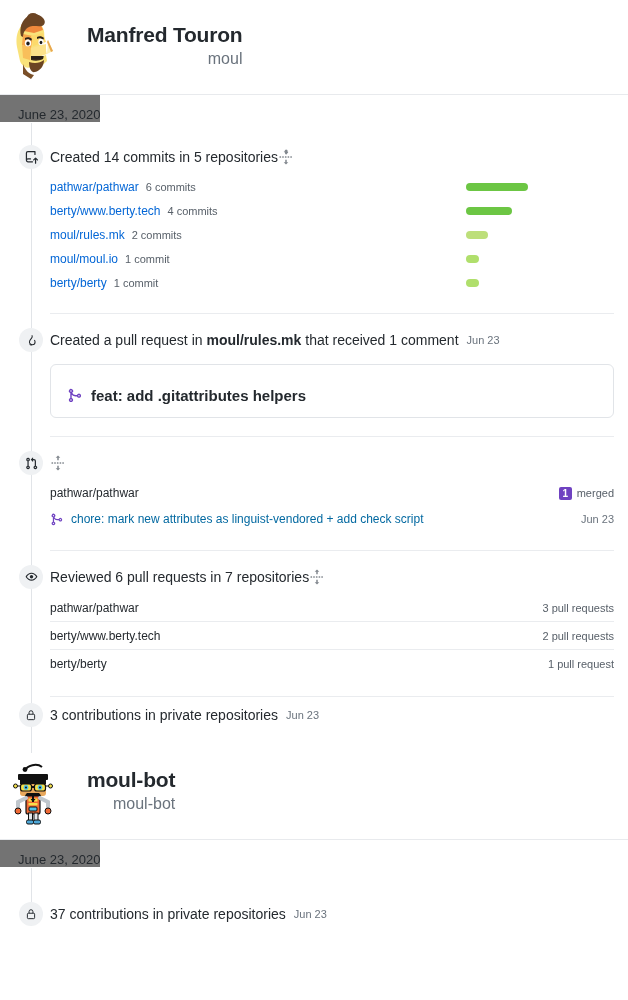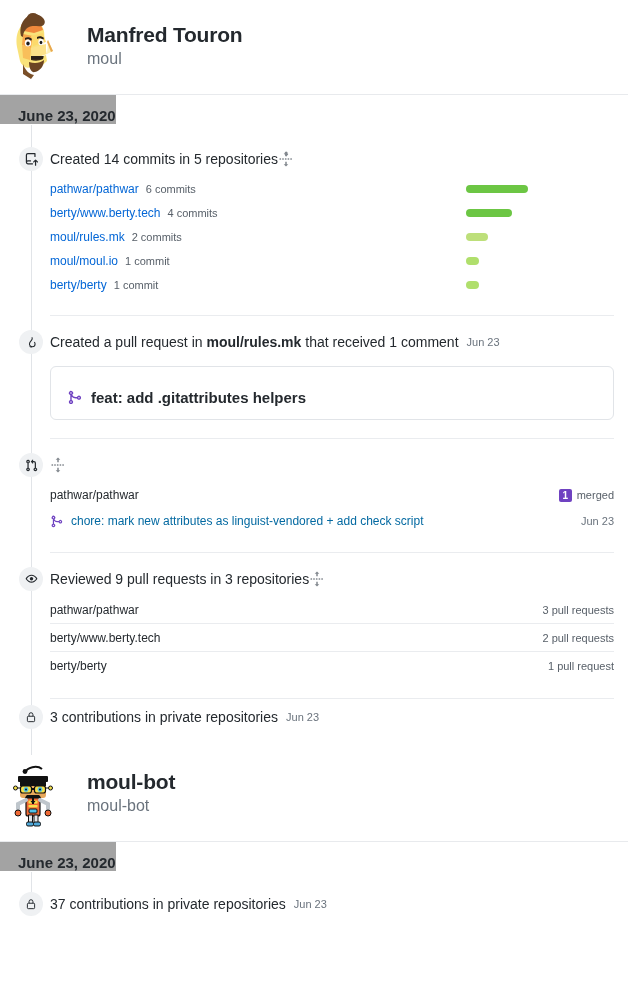--- a/index.html
+++ b/index.html
@@ -36,6 +36,7 @@
     color: #6a737d;
     line-height: 1.3;
     margin-top: 1px;
+    text-align: right;
   }
 
   .hr { height: 1px; background: #e8eaed; width: 100%; }

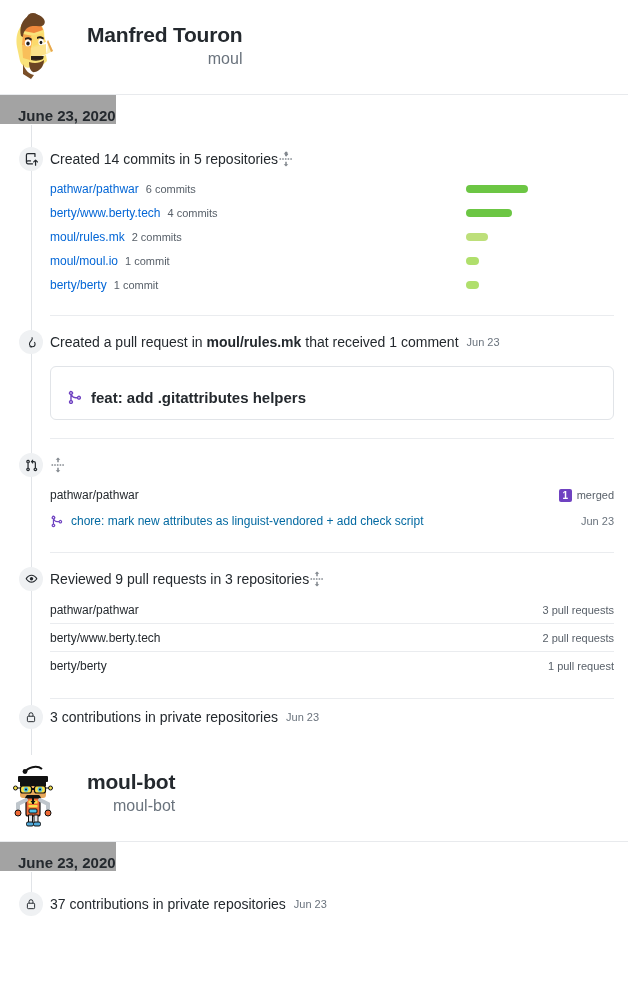--- a/index.html
+++ b/index.html
@@ -49,12 +49,12 @@
     width: 1px; background: #e1e4e8;
   }
   .date-label {
-    font-size: 15px;
-    font-weight: bold;
+    font-size: 13px;
+    font-weight: normal;
     color: #24292e;
     padding: 12px 0 0 18px;
     position: relative;
-    background: #a3a3a3;
+    background: #737373;
     display: inline-block;
   }
   .date-row { background:#fff; position:relative; z-index:2; }

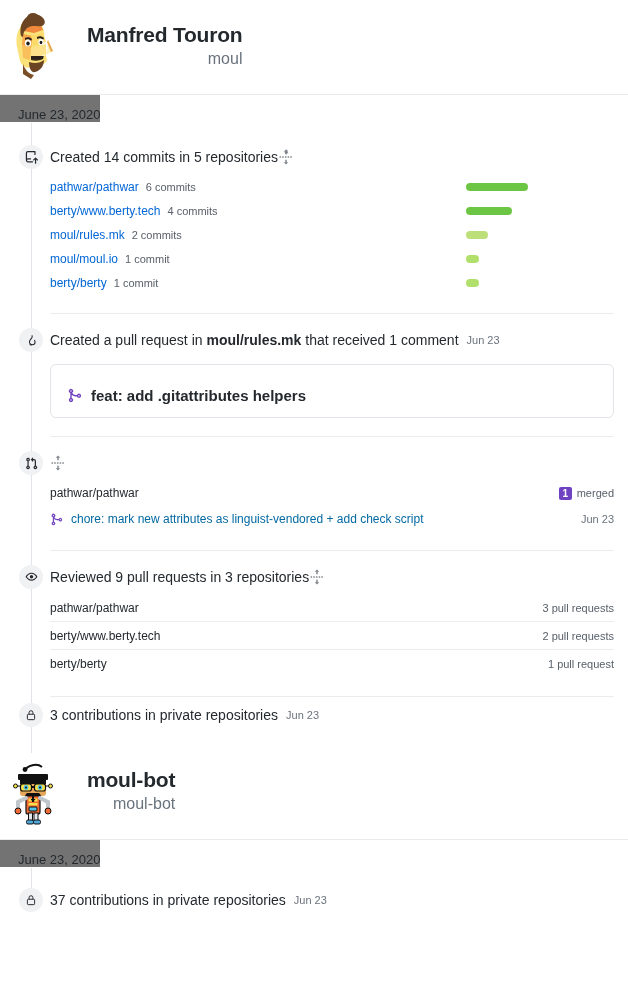--- a/index.html
+++ b/index.html
@@ -365,7 +365,7 @@
       </svg>
     </div>
     <div class="block-head">
-      <div class="block-title">Reviewed 9 pull requests in 3 repositories</div>
+      <div class="block-title">Reviewed 6 pull requests in 7 repositories</div>
       <div class="fold-btn">
         <svg width="16" height="16" viewBox="0 0 16 16" fill="#586069">
           <path d="M8 .5 5.7 2.8h1.55v2.4h1.5V2.8H10.3Z"></path>

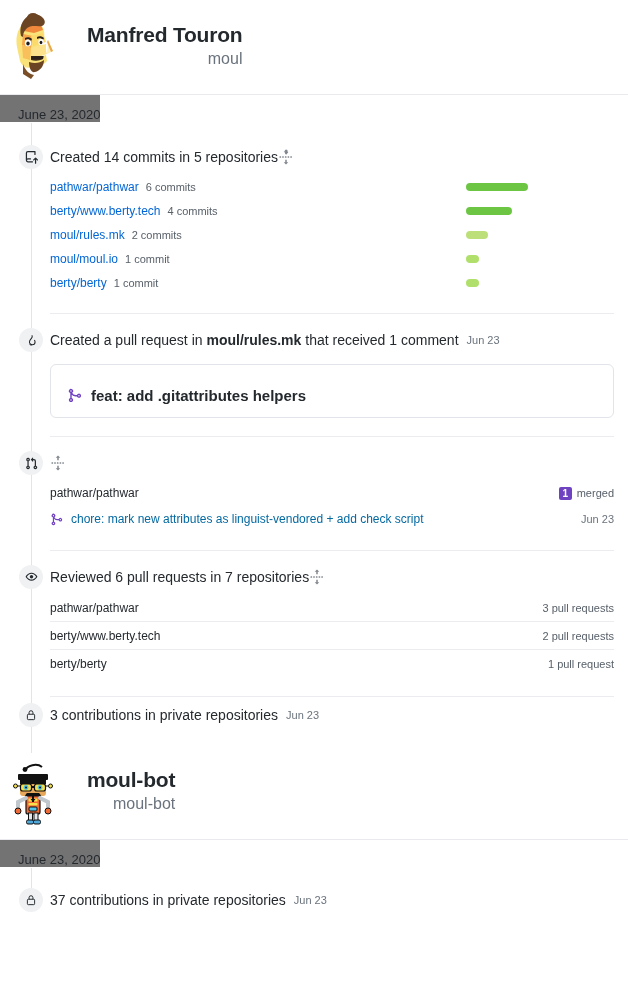--- a/index.html
+++ b/index.html
@@ -463,7 +463,7 @@
     <div class="date-label">June 23, 2020</div>
   </div>
 
-  <div class="block" style="margin-top:20px;">
+  <div class="block" style="margin-top:34px;">
     <div class="block-icon">
       <svg width="12" height="12" viewBox="0 0 16 16" fill="none" stroke="currentColor" stroke-width="1.3">
         <rect x="3.2" y="7" width="9.6" height="7.2" rx="1.2"></rect>

